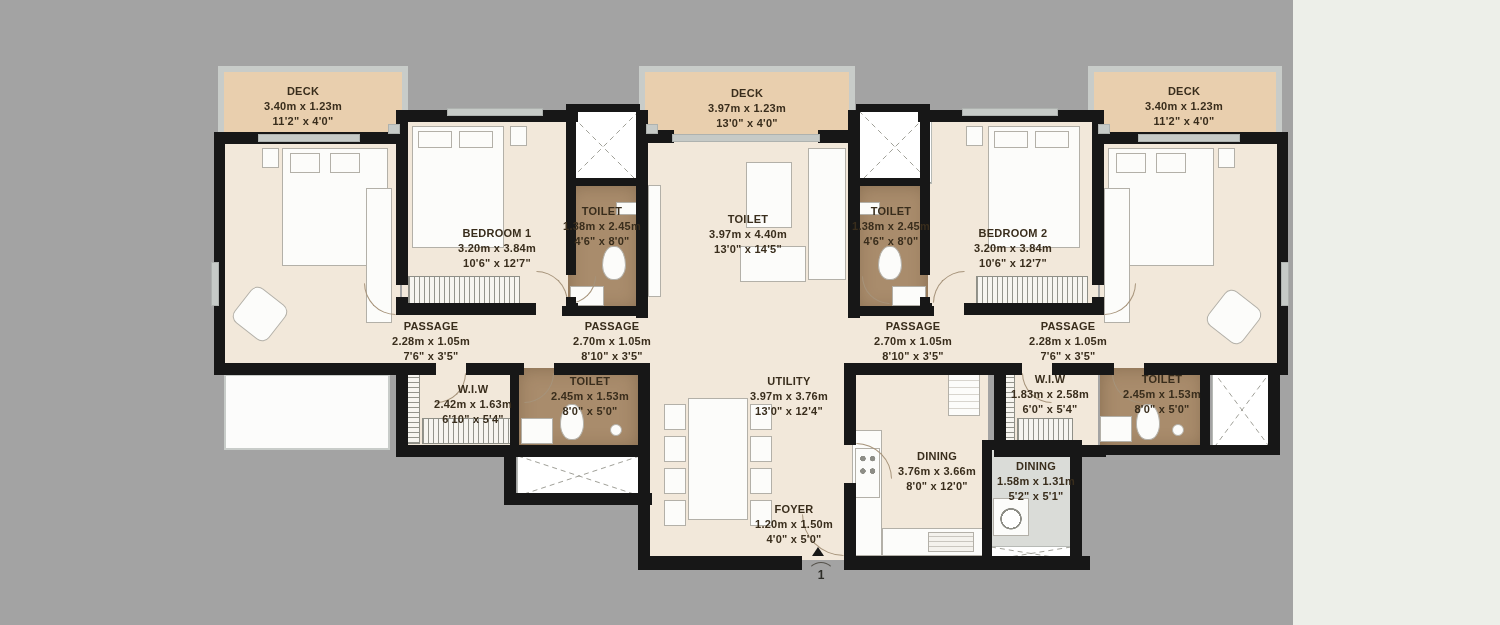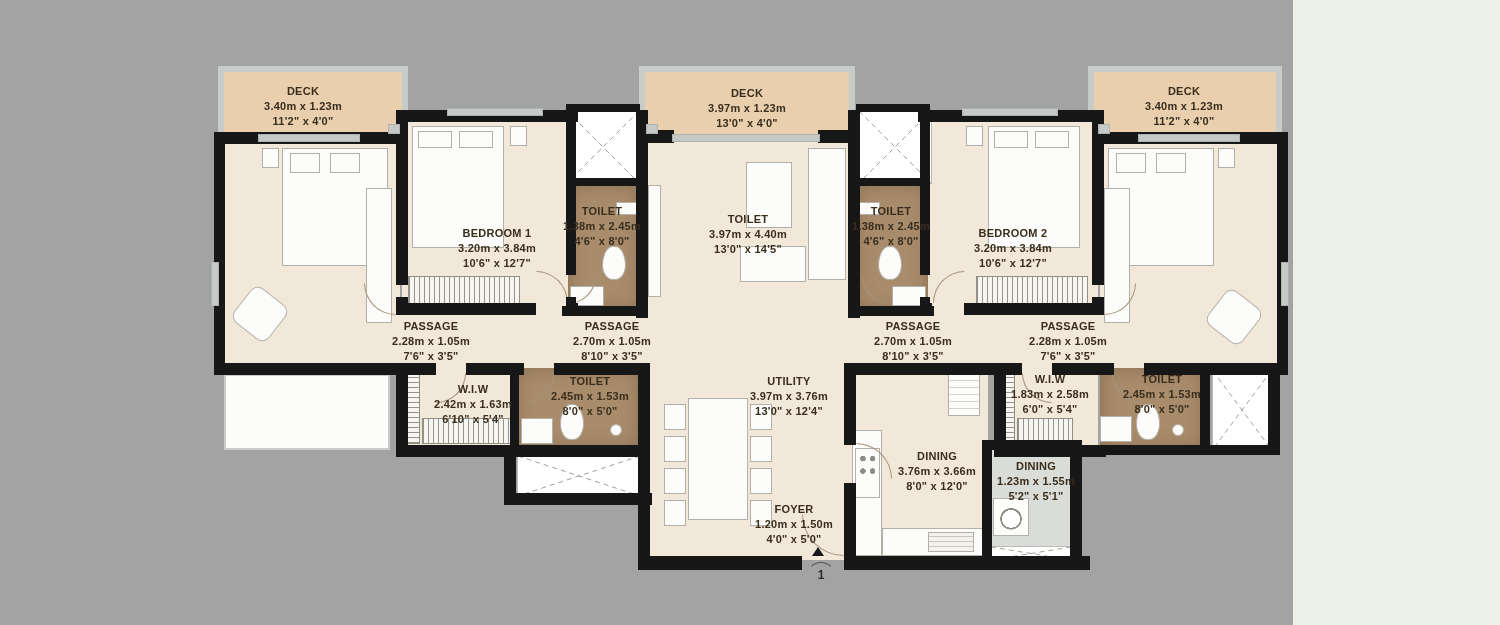--- a/index.html
+++ b/index.html
@@ -130,7 +130,7 @@
   </div>
   <div class="lbl" style="left:1036px;top:459px;">
     <div>DINING</div>
-    <div>1.23m x 1.55m</div>
+    <div>1.58m x 1.31m</div>
     <div>5'2" x 5'1"</div>
   </div>
   <div class="lbl" style="left:794px;top:502px;">

